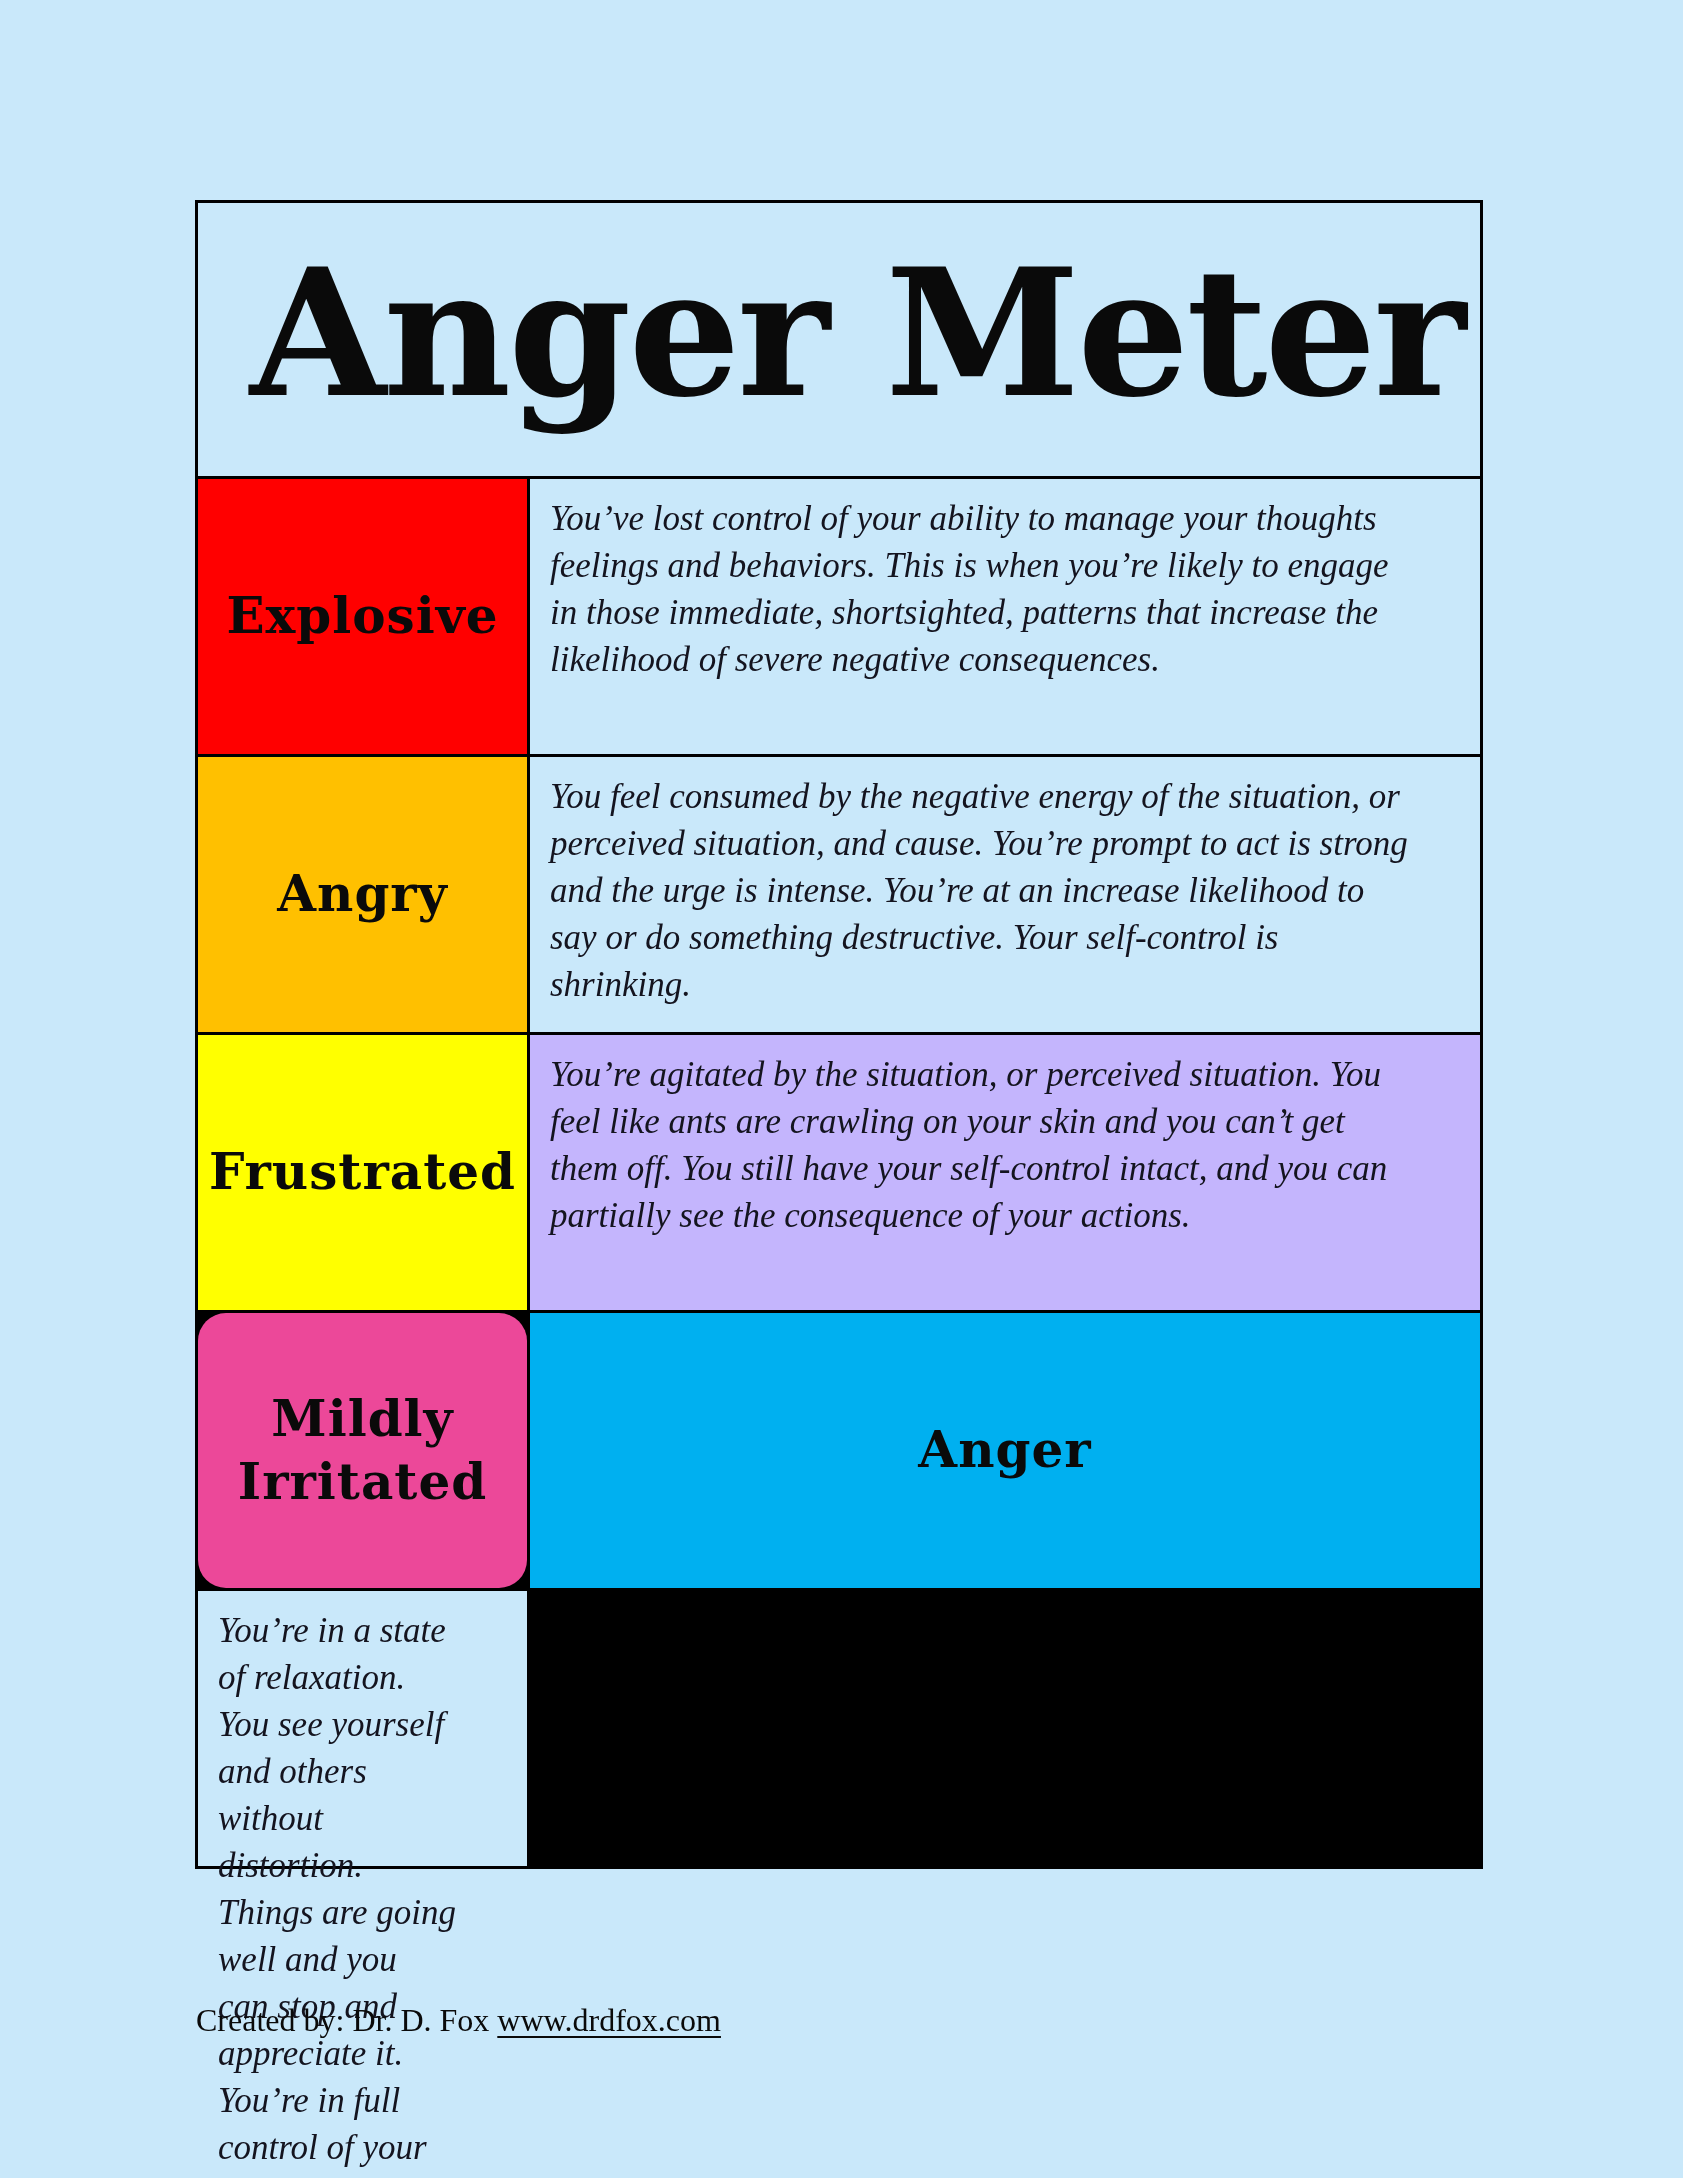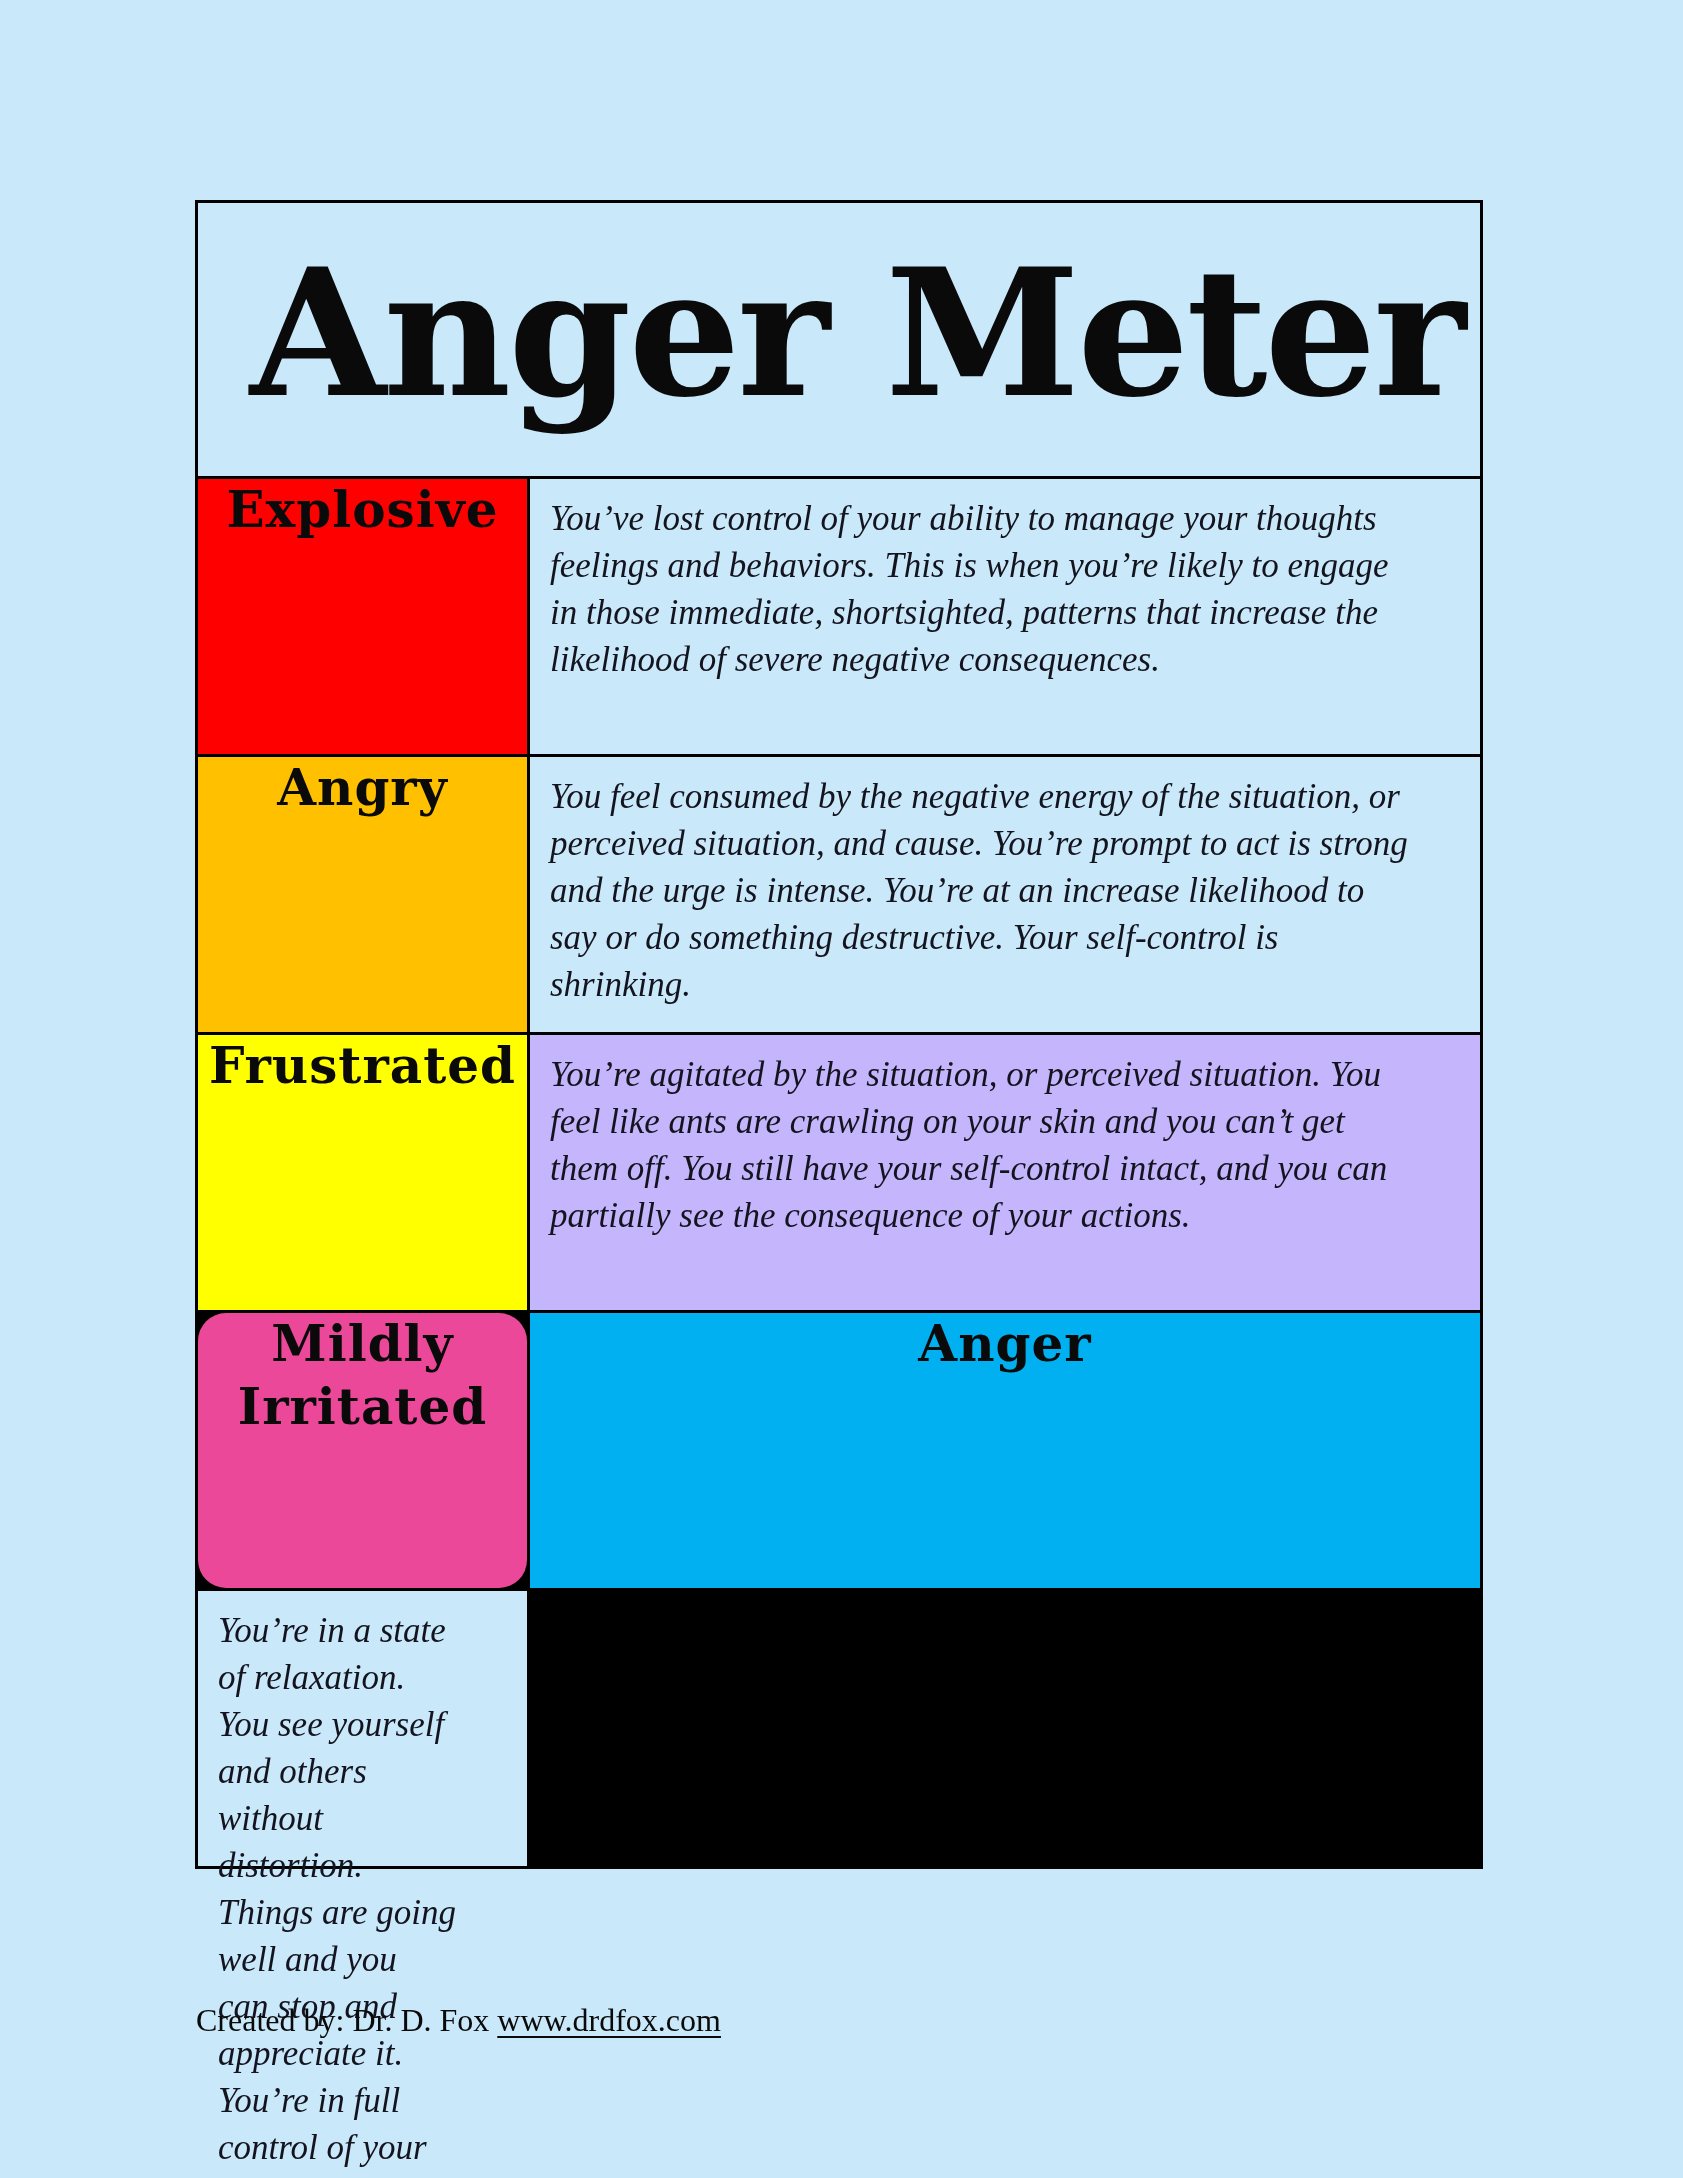--- a/index.html
+++ b/index.html
@@ -45,9 +45,10 @@
   }
   .label-cell {
     display: flex;
+    align-items: center;
     justify-content: center;
     text-align: center;
-    padding: 0;
+    padding: 8px;
   }
   .label-cell .label-text {
     font-family: "DejaVu Serif", serif;

